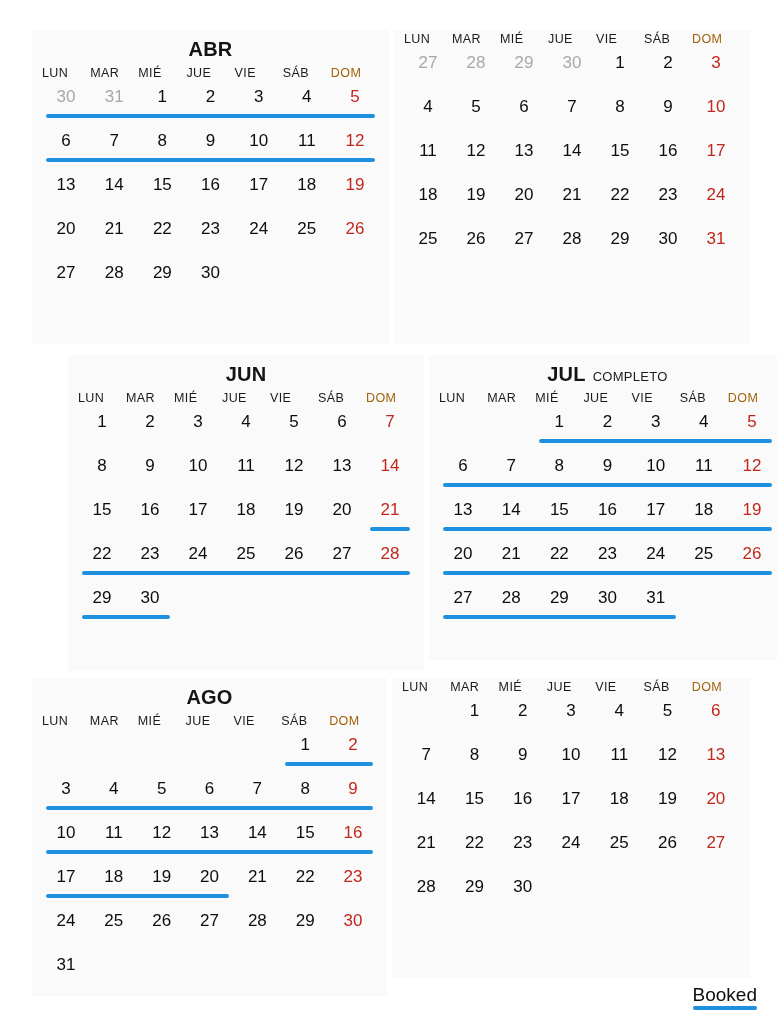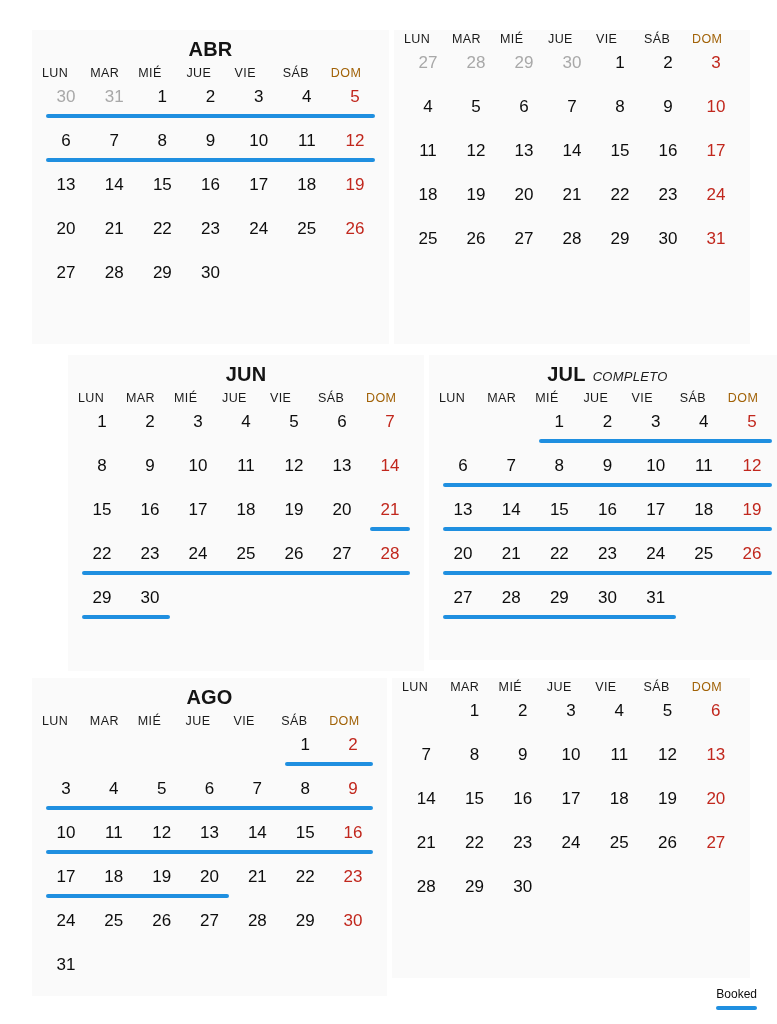--- a/index.html
+++ b/index.html
@@ -72,7 +72,6 @@
     color: #1c1c1c;
     letter-spacing: 0.3px;
     margin-left: 7px;
-    font-style: italic;
   }
   .month-note:empty { display: none; }
 

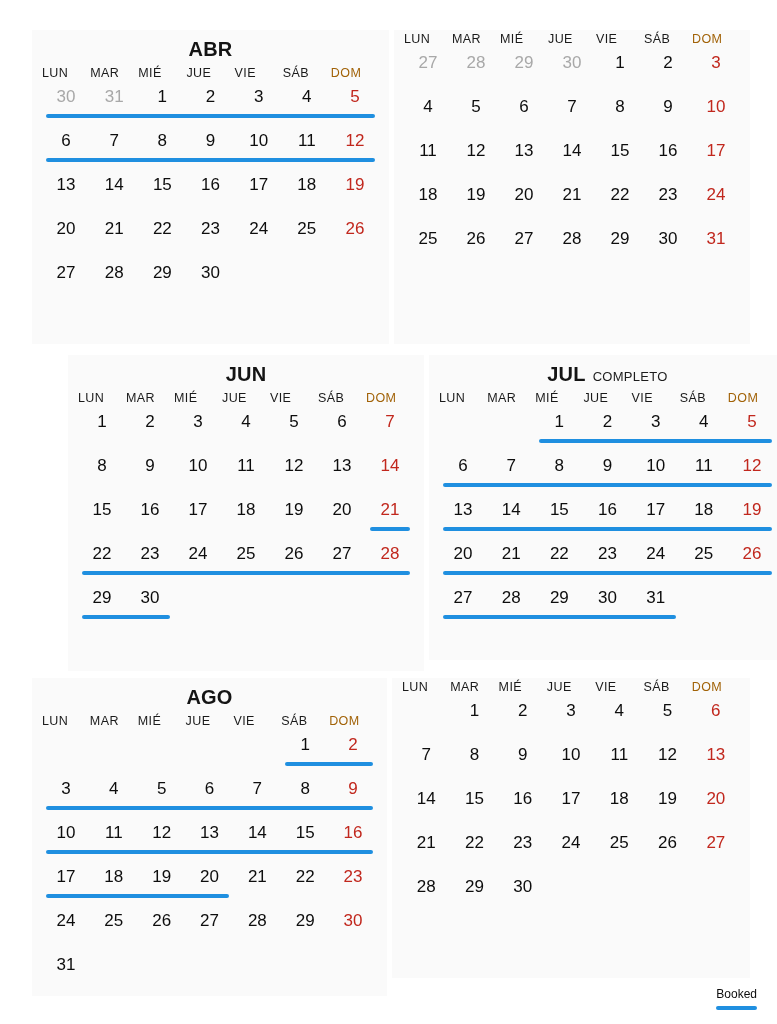--- a/index.html
+++ b/index.html
@@ -137,7 +137,7 @@
     padding: 0 2px;
   }
   .legend-label {
-    font-size: 12px;
+    font-size: 19px;
     color: #0d0d0d;
     line-height: 19px;
     display: block;

